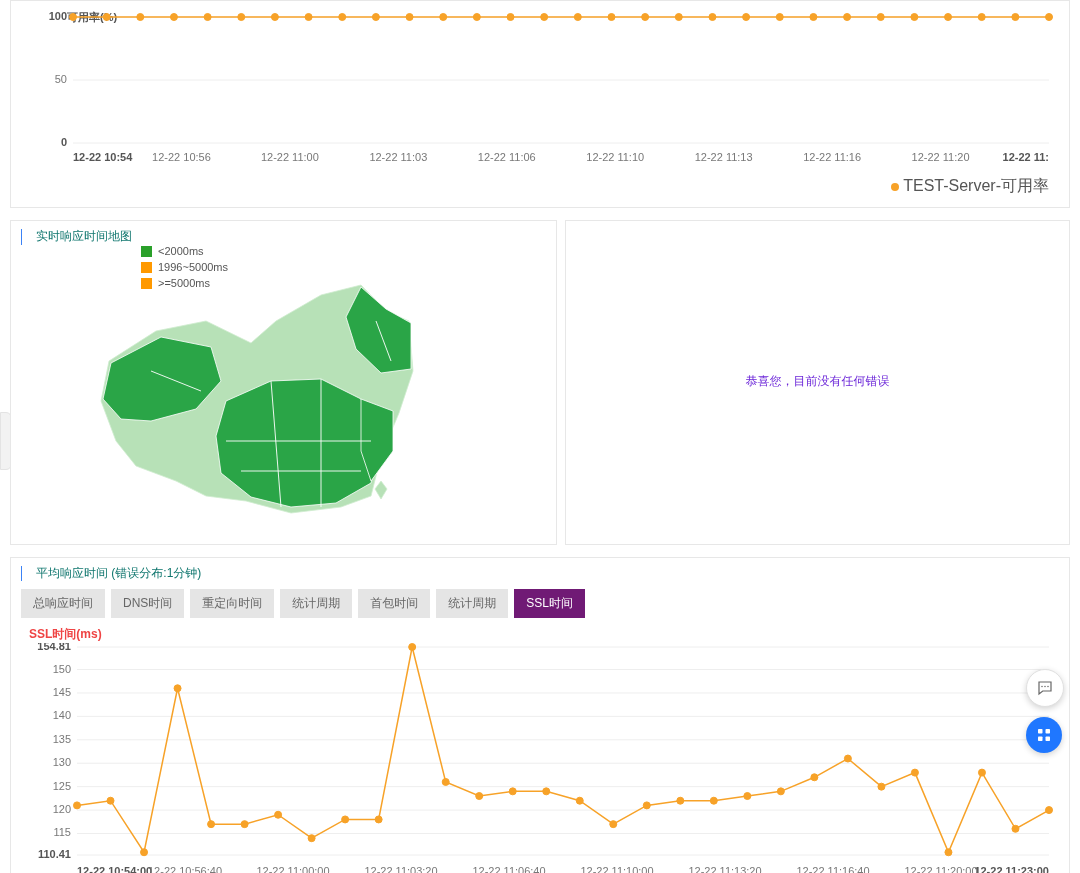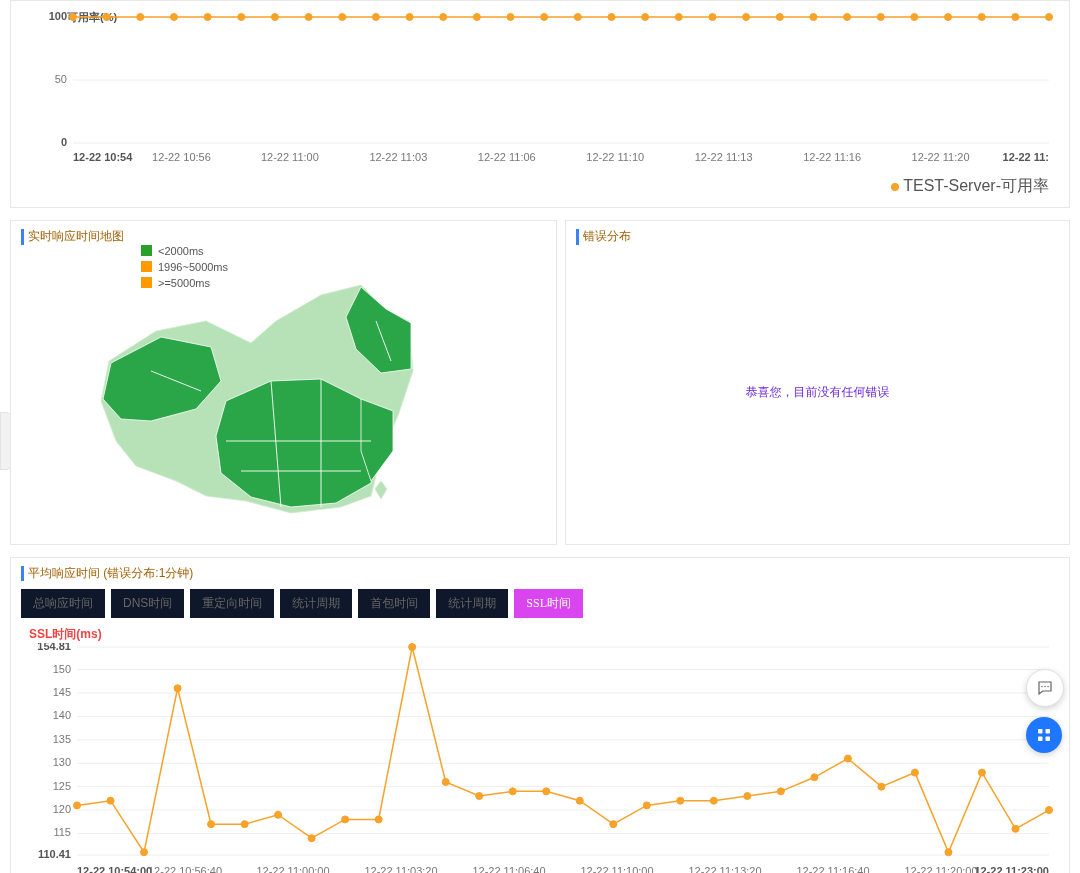--- a/index.html
+++ b/index.html
@@ -22,9 +22,9 @@
   .panel-title {
     font-size: 12px;
     font-weight: normal;
-    color: #a16207;
-    padding-left: 4px;
-    border-left: 3px solid #3b82f6;
+    color: #0f766e;
+    padding-left: 14px;
+    border-left: 1px solid #3b82f6;
     margin-bottom: 6px;
     line-height: 1.3;
   }

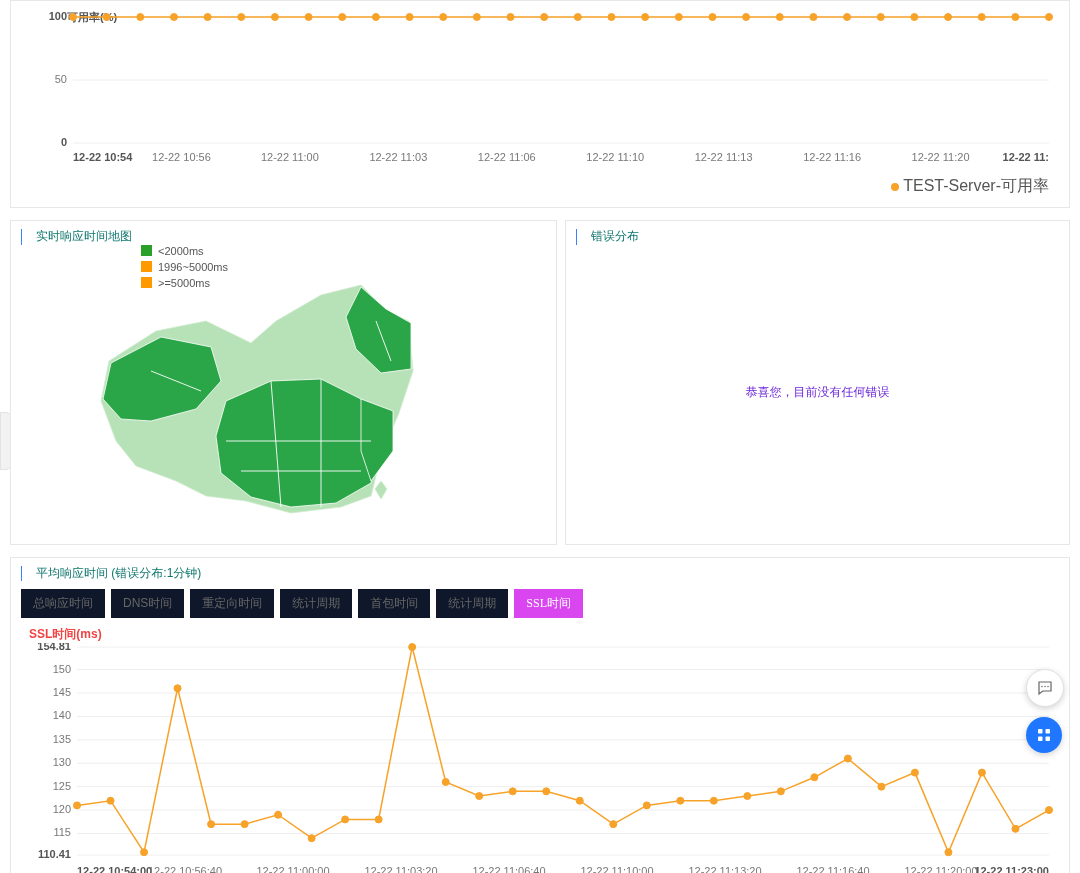--- a/index.html
+++ b/index.html
@@ -213,7 +213,6 @@
       </svg>
   </div>
   <div class="panel right">
-    <div class="panel-title">错误分布</div>
     <div class="error-msg">恭喜您，目前没有任何错误</div>
   </div>
 </div>

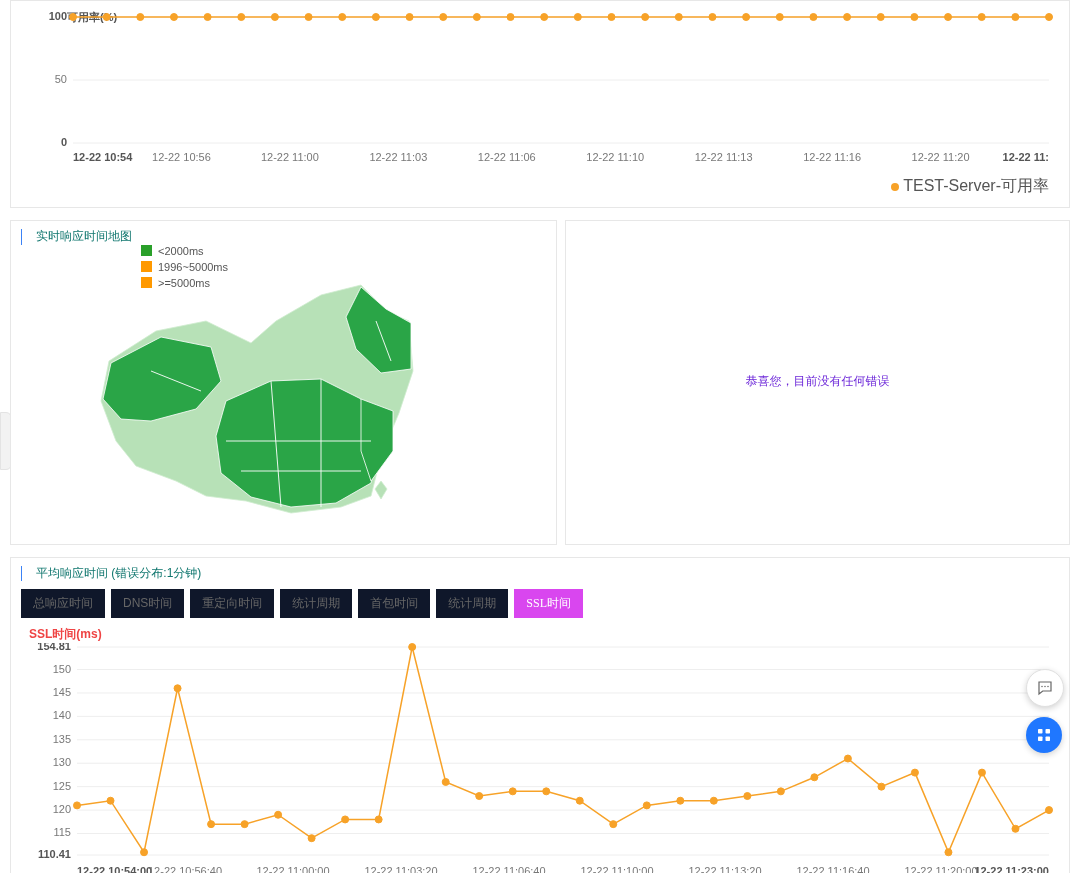--- a/index.html
+++ b/index.html
@@ -57,7 +57,7 @@
   .row-2 .panel.left { flex: 1 1 52%; }
   .row-2 .panel.right { flex: 1 1 48%; display: flex; flex-direction: column; }
   .map-legend { position: absolute; left: 86px; top: 24px; font-size: 11px; color: #555; }
-  .map-legend div { display: flex; align-items: flex-start; margin-bottom: 4px; padding-left: 44px; }
+  .map-legend div { display: flex; align-items: flex-end; margin-bottom: 4px; padding-left: 44px; }
   .swatch { width: 11px; height: 11px; display: inline-block; margin-right: 6px; }
   .error-msg {
     flex: 1;

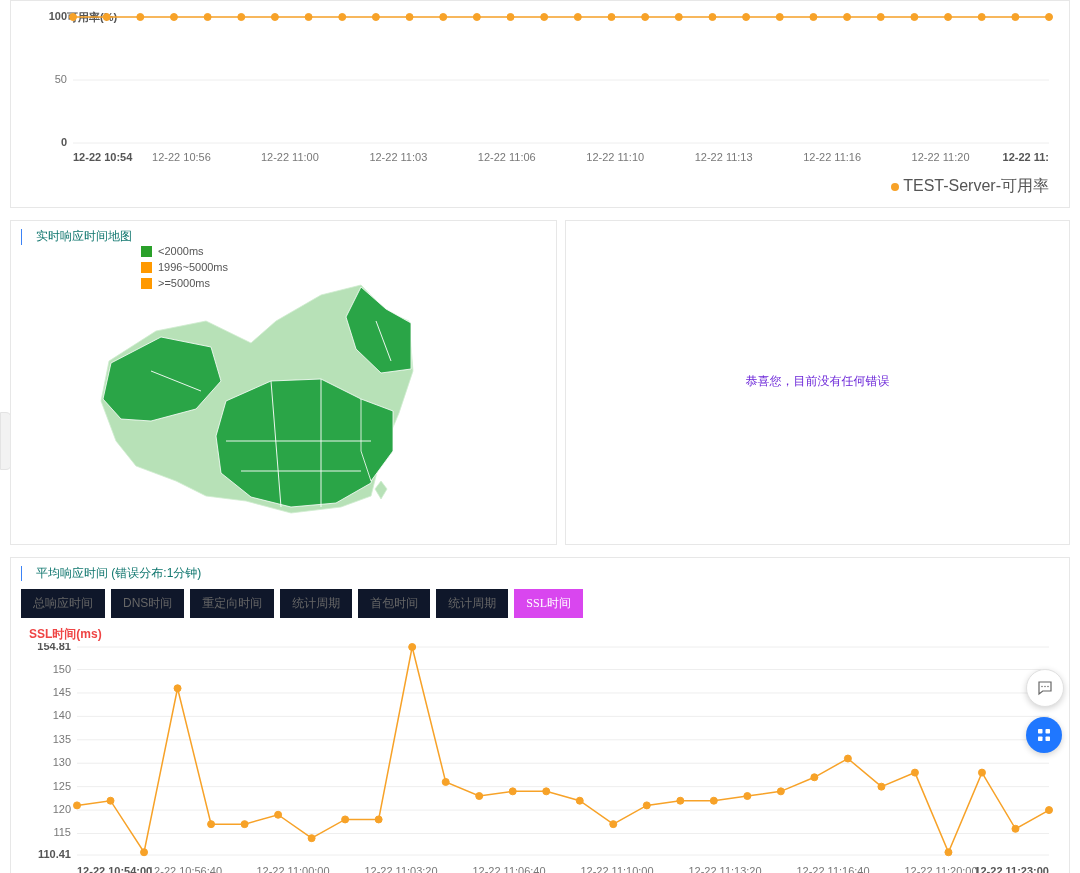--- a/index.html
+++ b/index.html
@@ -72,7 +72,7 @@
   }
   .tab-btn {
     border: none;
-    background: #0f172a;
+    background: #e5e5e5;
     color: #666;
     font-size: 12px;
     padding: 6px 12px;

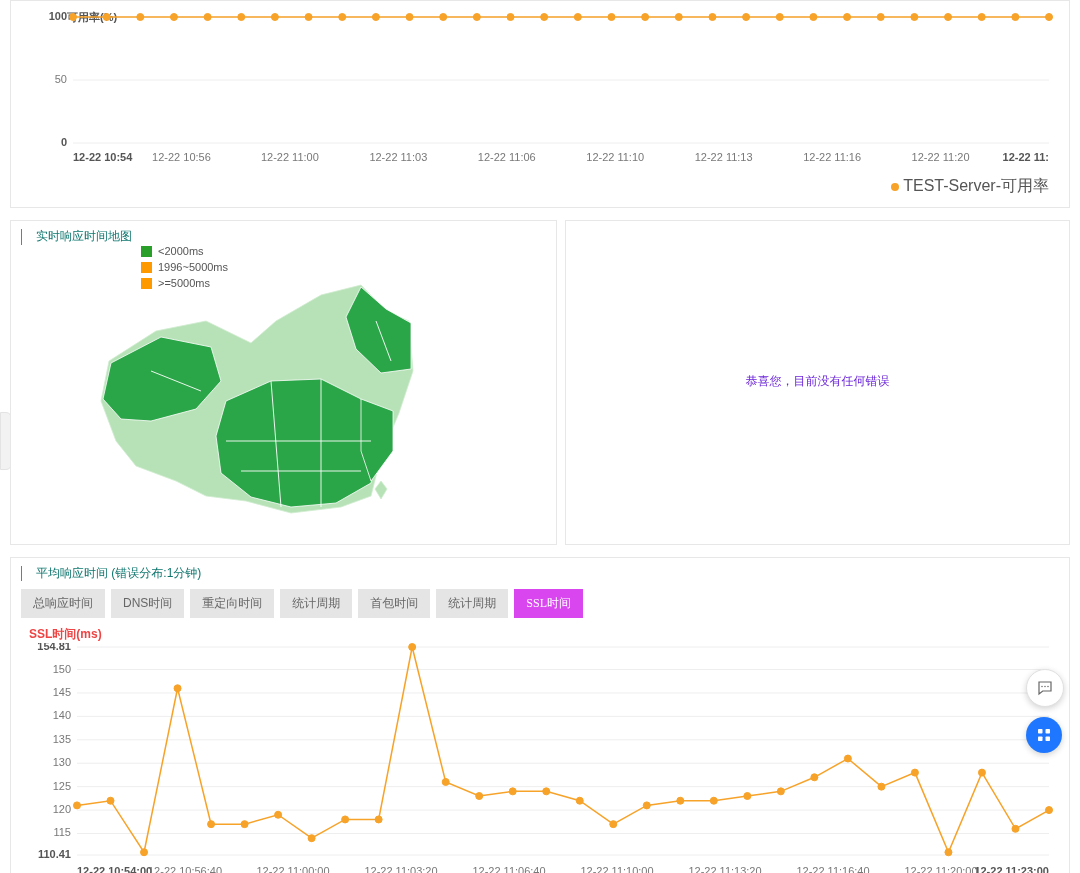--- a/index.html
+++ b/index.html
@@ -79,9 +79,8 @@
     cursor: pointer;
   }
   .tab-btn.active {
-    background: #d946ef;
+    background: #701a75;
     color: #fff;
-    font-family: Liberation Serif, serif;
   }
   .chart-title {
     font-size: 12px;

